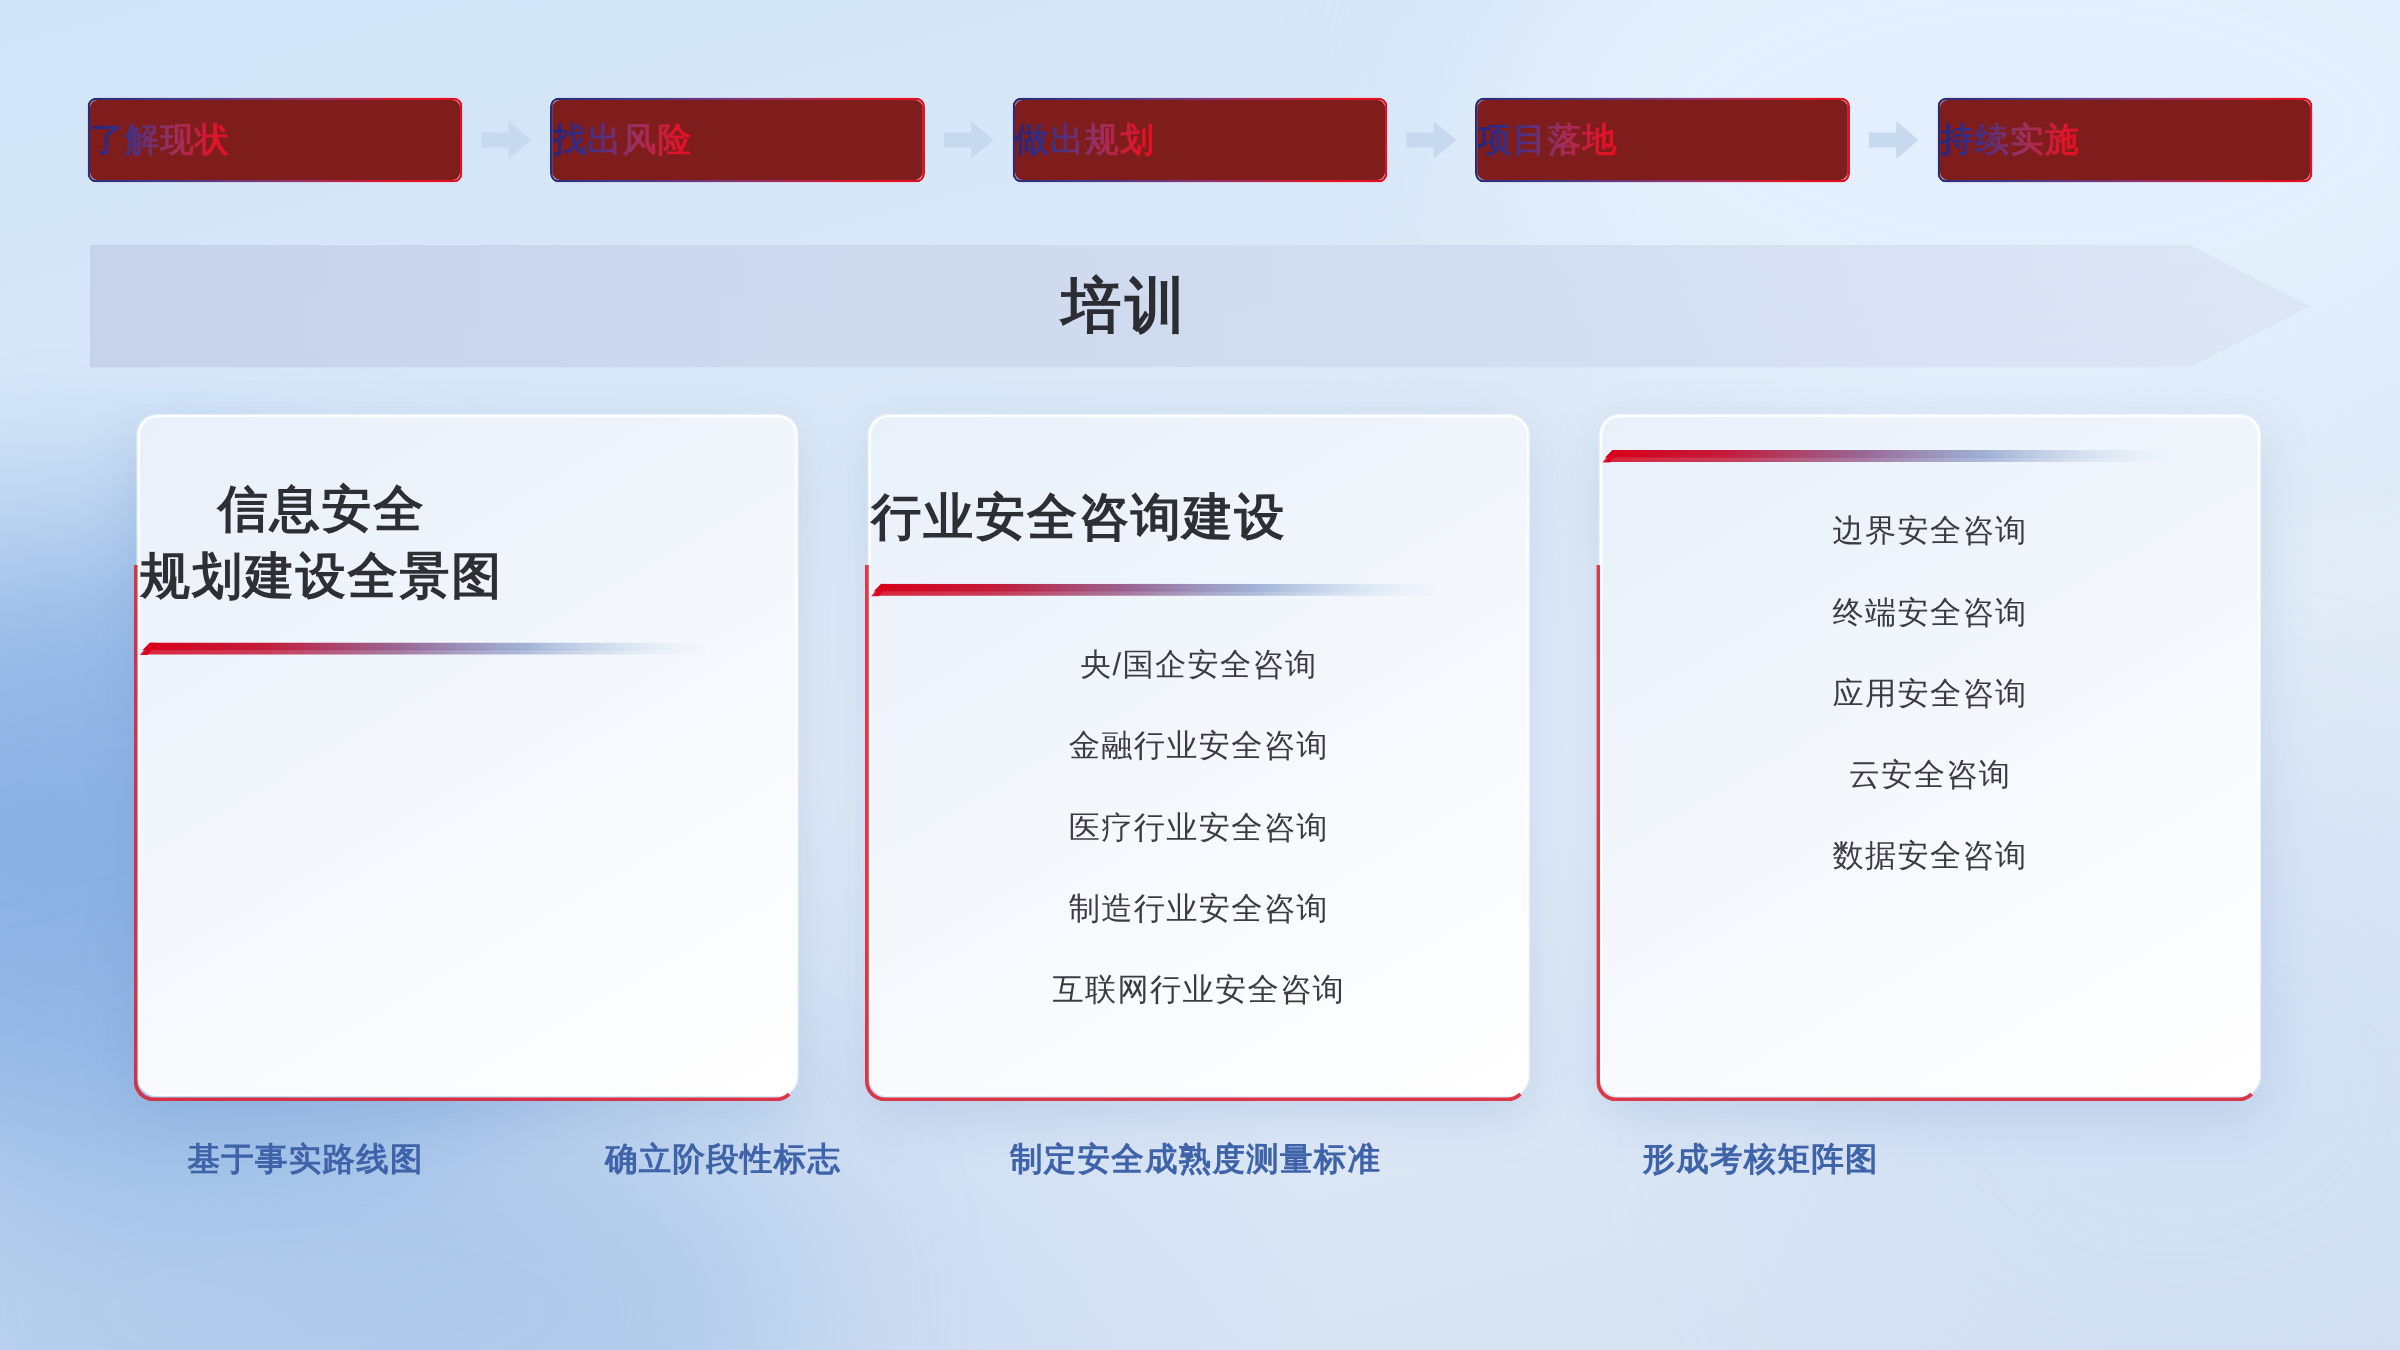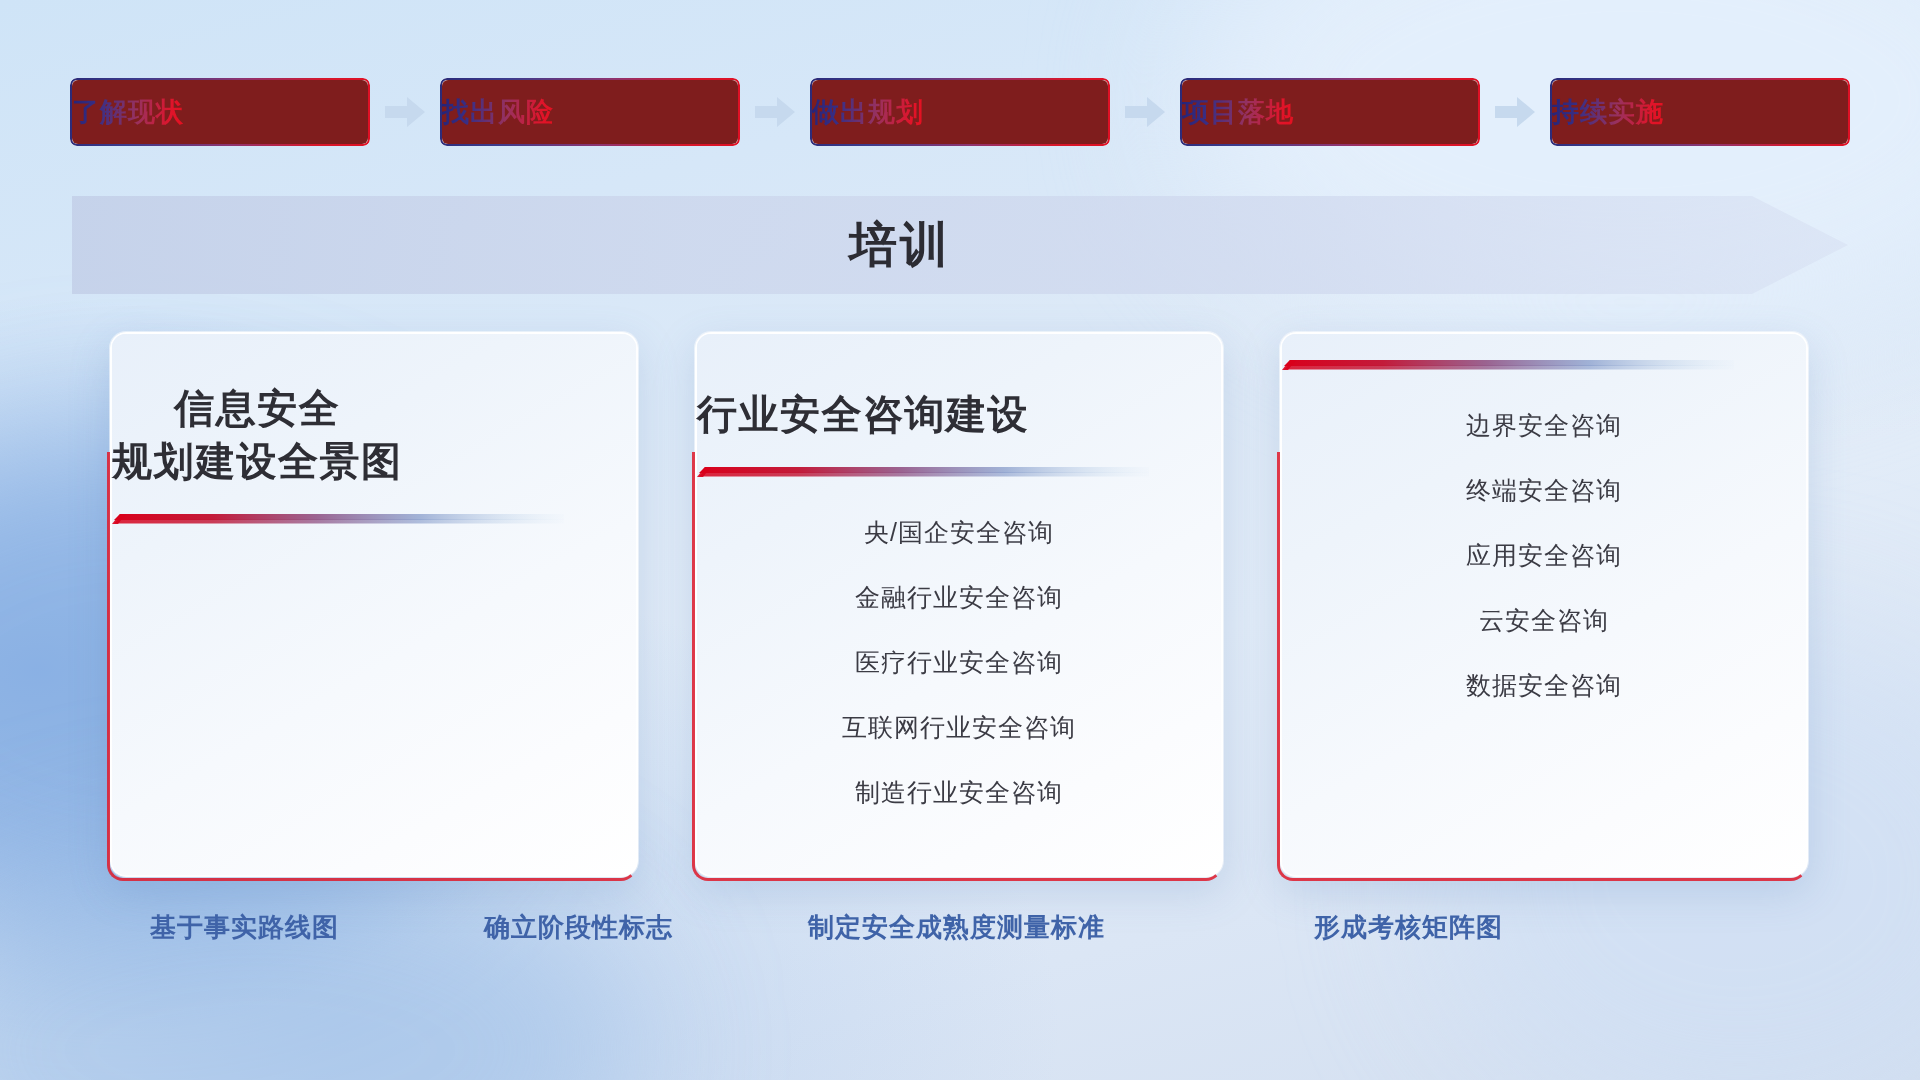--- a/index.html
+++ b/index.html
@@ -385,8 +385,8 @@
           <div class="card-list-item">央/国企安全咨询</div>
           <div class="card-list-item">金融行业安全咨询</div>
           <div class="card-list-item">医疗行业安全咨询</div>
+          <div class="card-list-item">制造行业安全咨询</div>
           <div class="card-list-item">互联网行业安全咨询</div>
-          <div class="card-list-item">制造行业安全咨询</div>
         </div>
       </div>
     </div>

